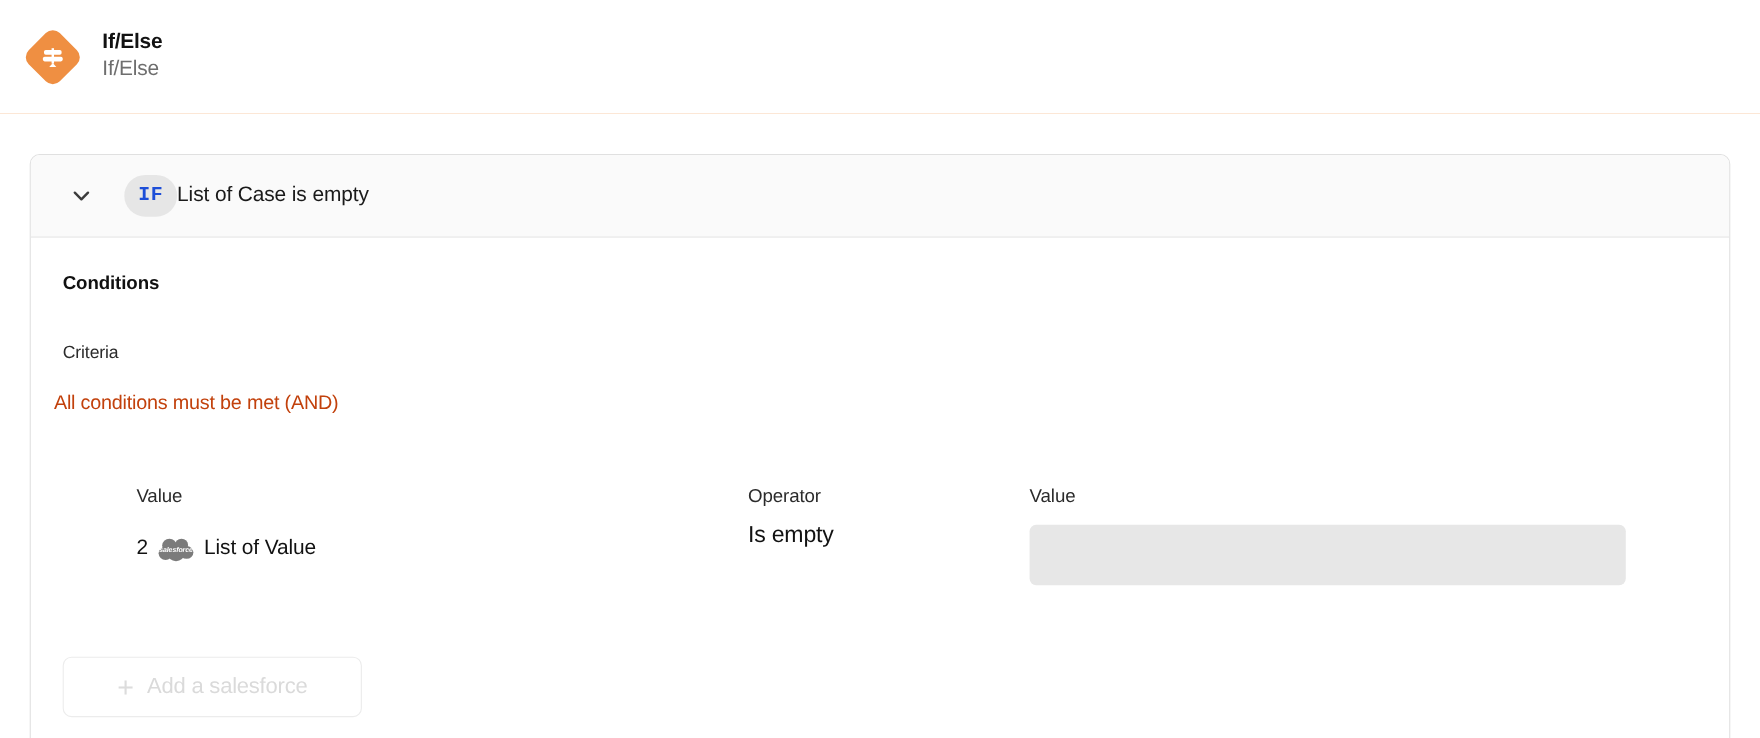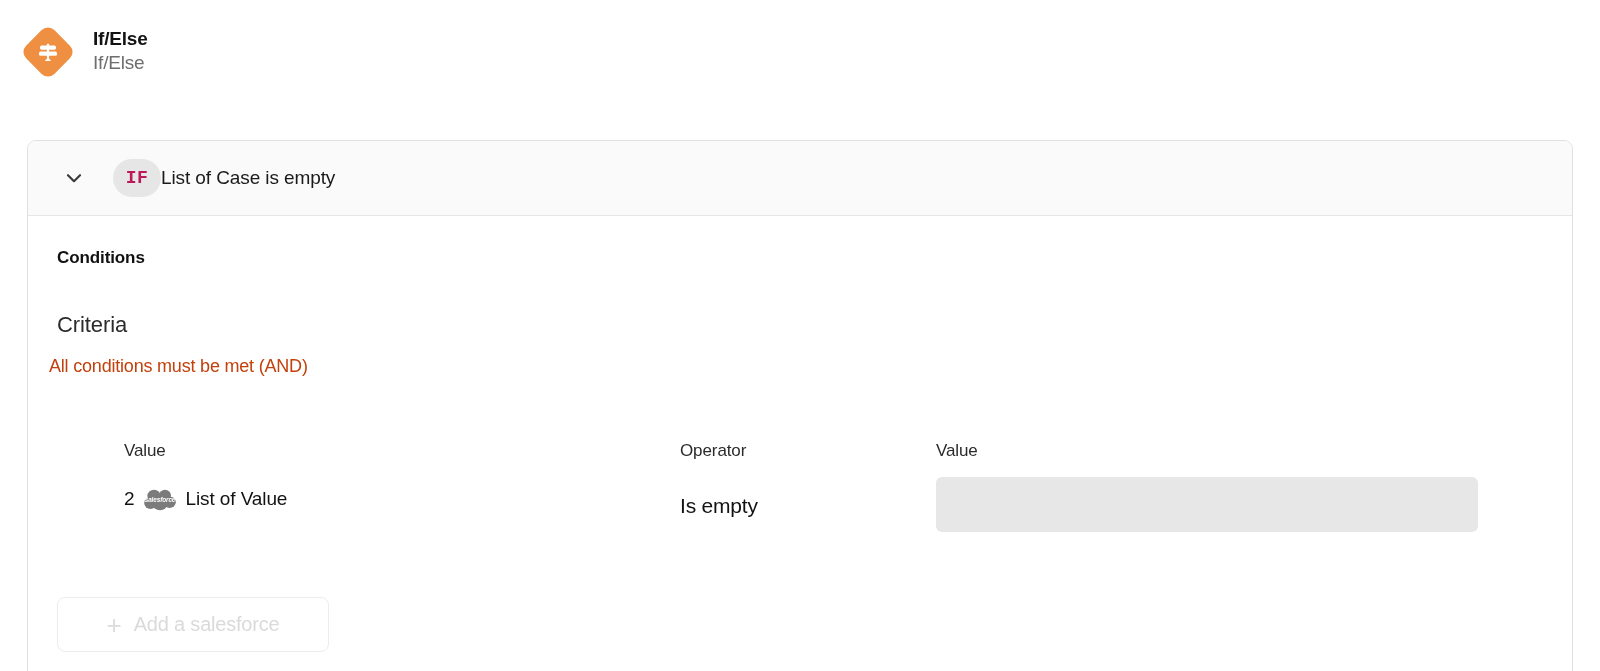--- a/index.html
+++ b/index.html
@@ -120,7 +120,7 @@
     padding: 0 12px;
     border-radius: 19px;
     background: #e6e6e6;
-    color: #be185d;
+    color: #1d4ed8;
     font-family: "Liberation Mono", monospace;
     font-size: 18px;
     font-weight: bold;

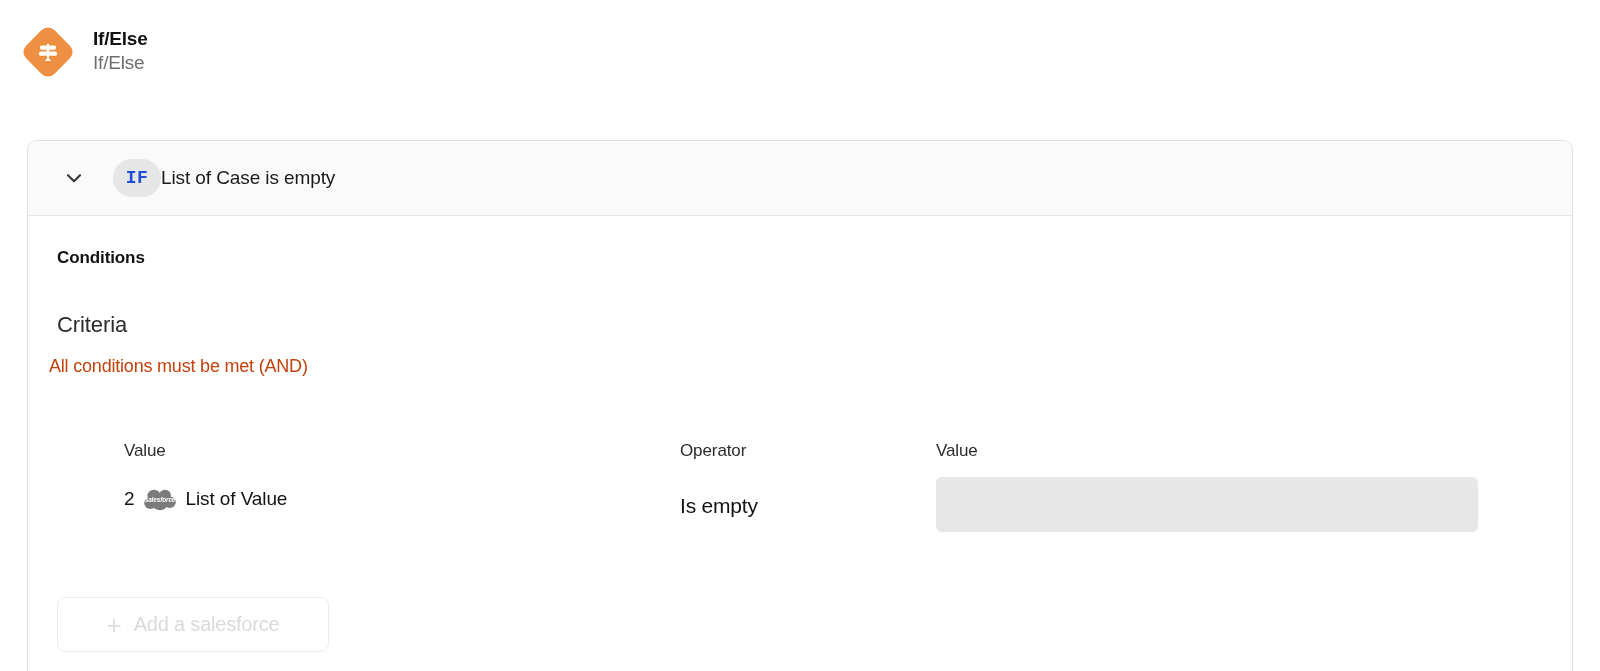--- a/index.html
+++ b/index.html
@@ -158,7 +158,7 @@
     position: absolute;
     left: 29px;
     top: 96px;
-    font-size: 22px;
+    font-size: 16px;
     color: #2b2b2b;
     letter-spacing: -0.1px;
   }

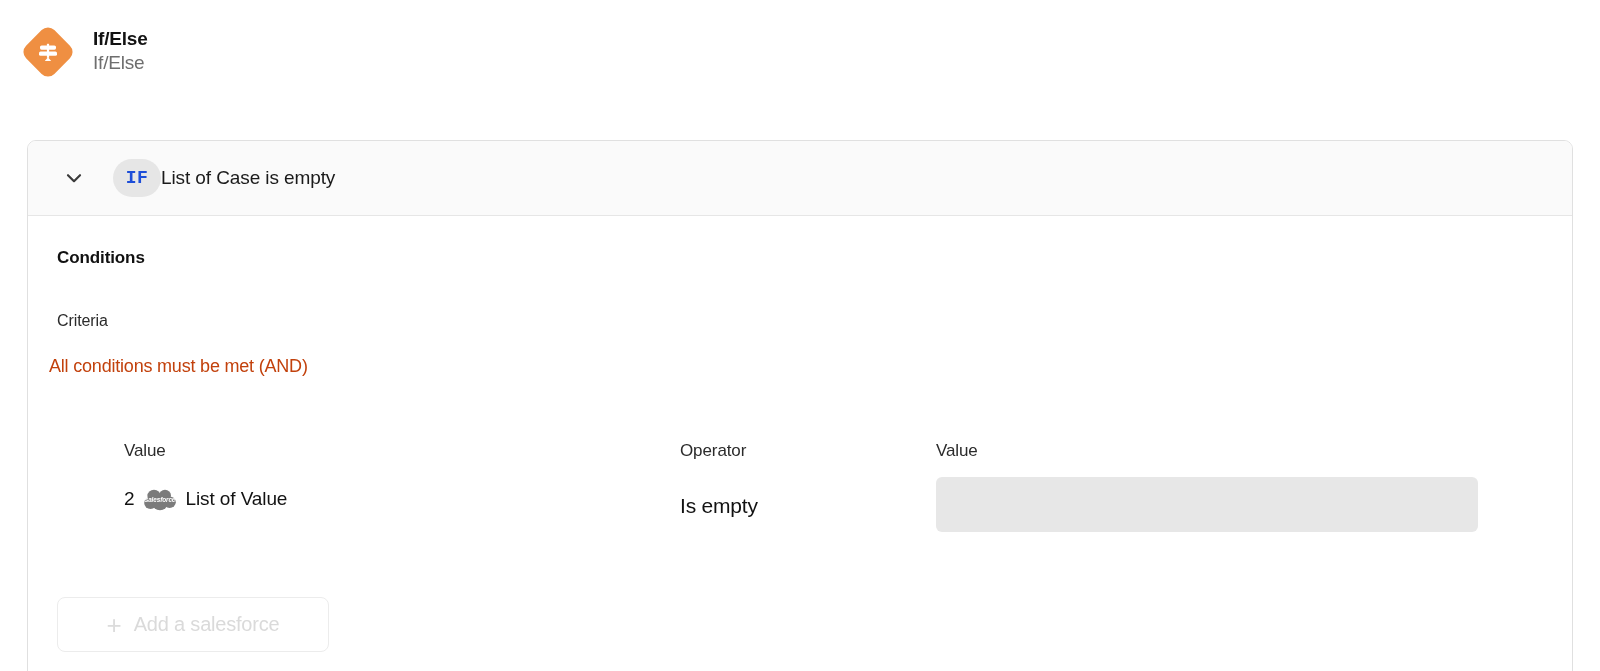--- a/index.html
+++ b/index.html
@@ -198,7 +198,7 @@
   .field-name { }
 
   .op-value {
-    margin-top: 33px;
+    margin-top: 14px;
     font-size: 21px;
     color: #121212;
     letter-spacing: -0.2px;

